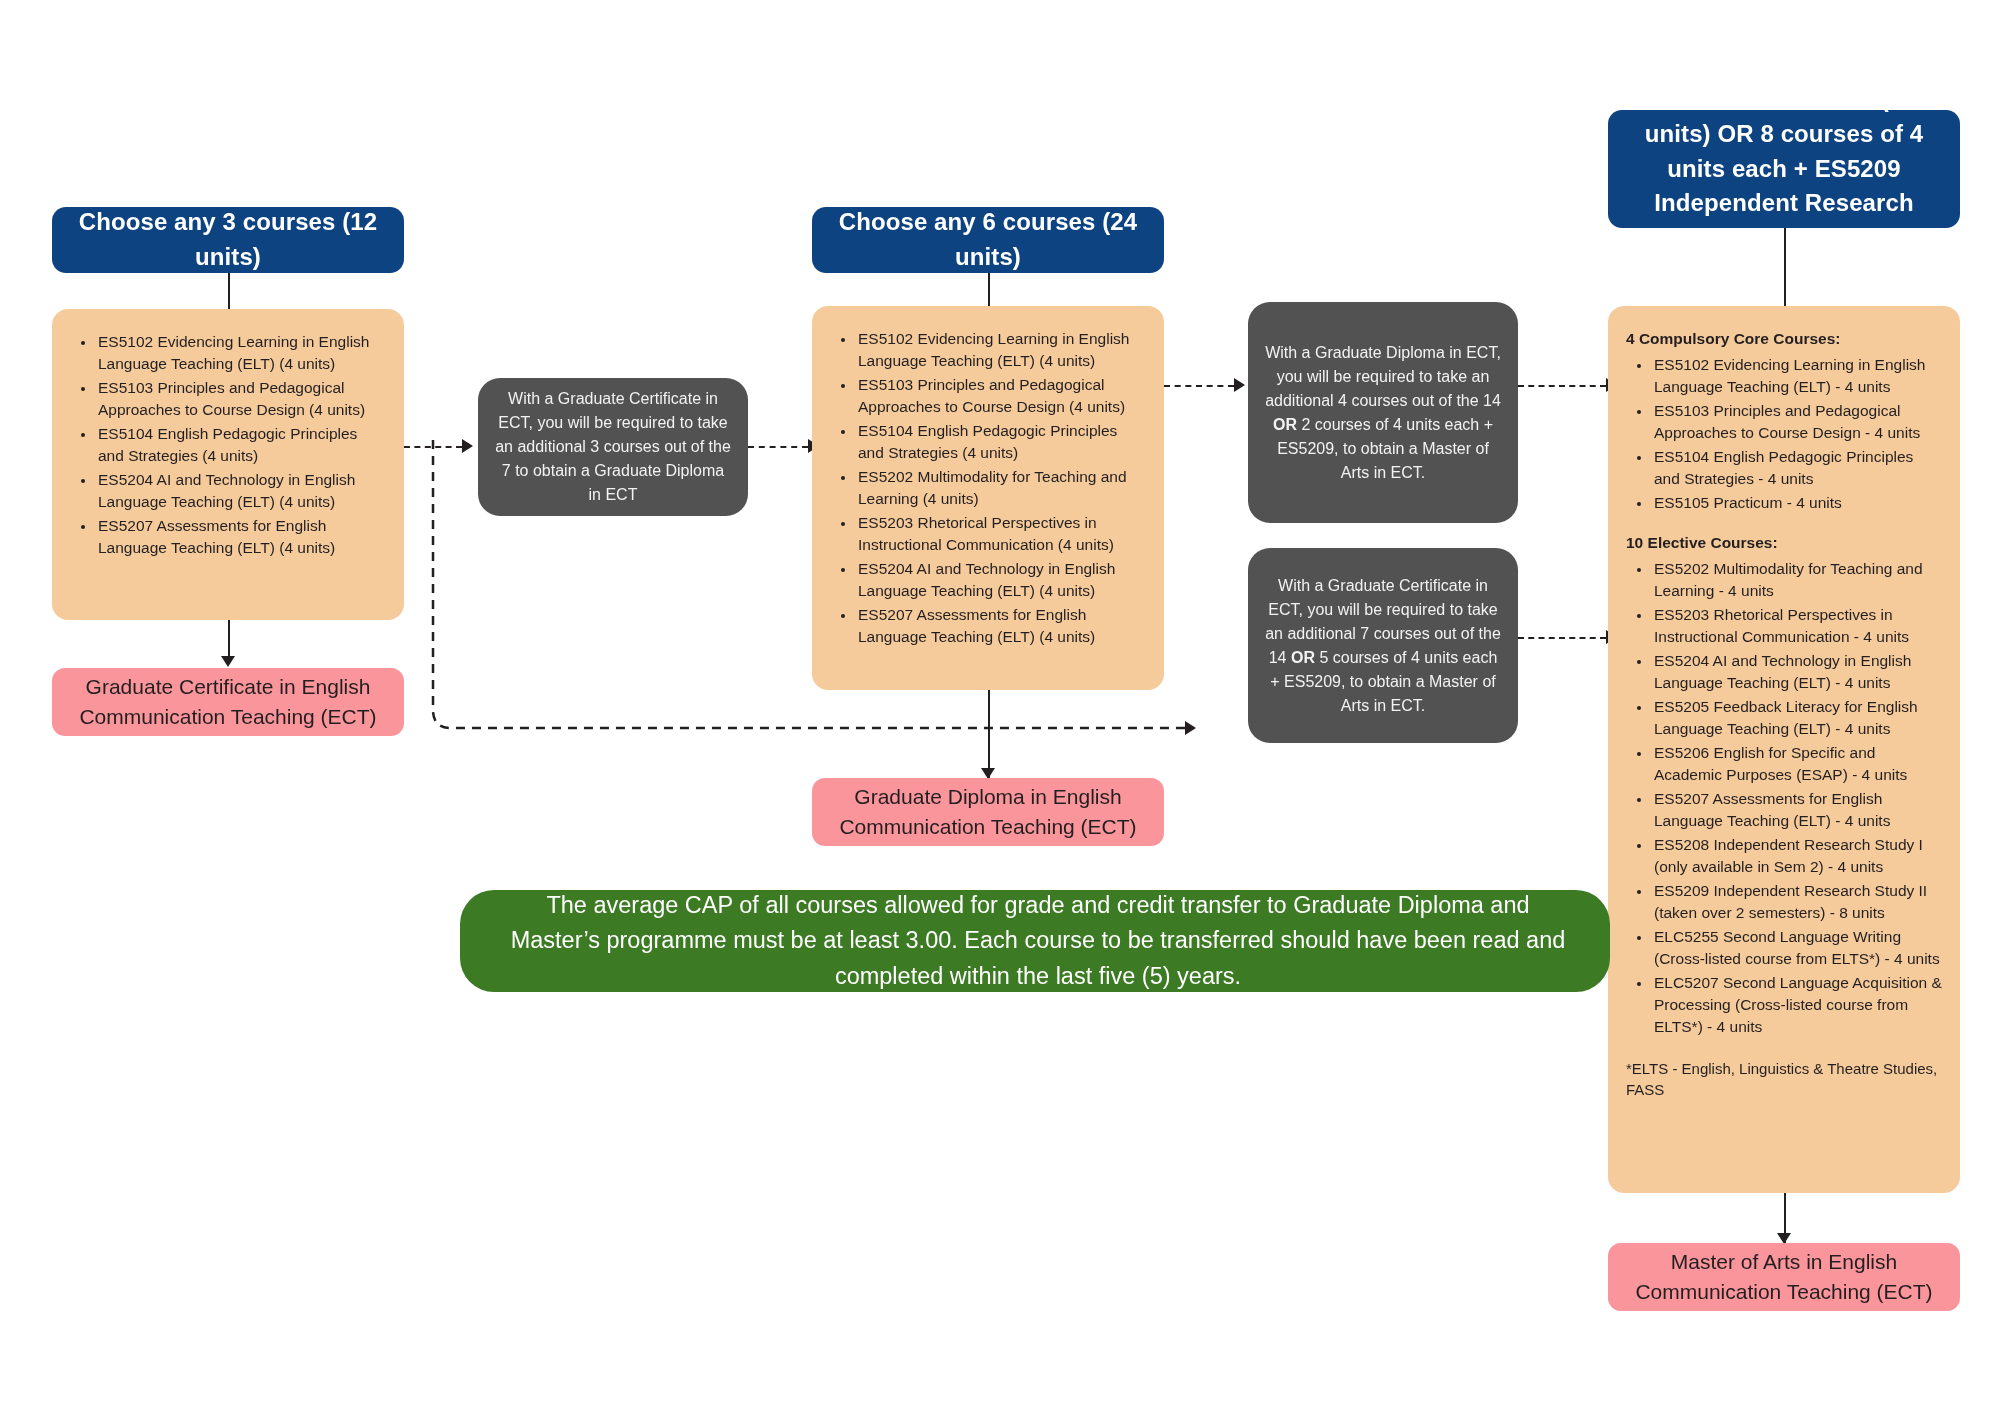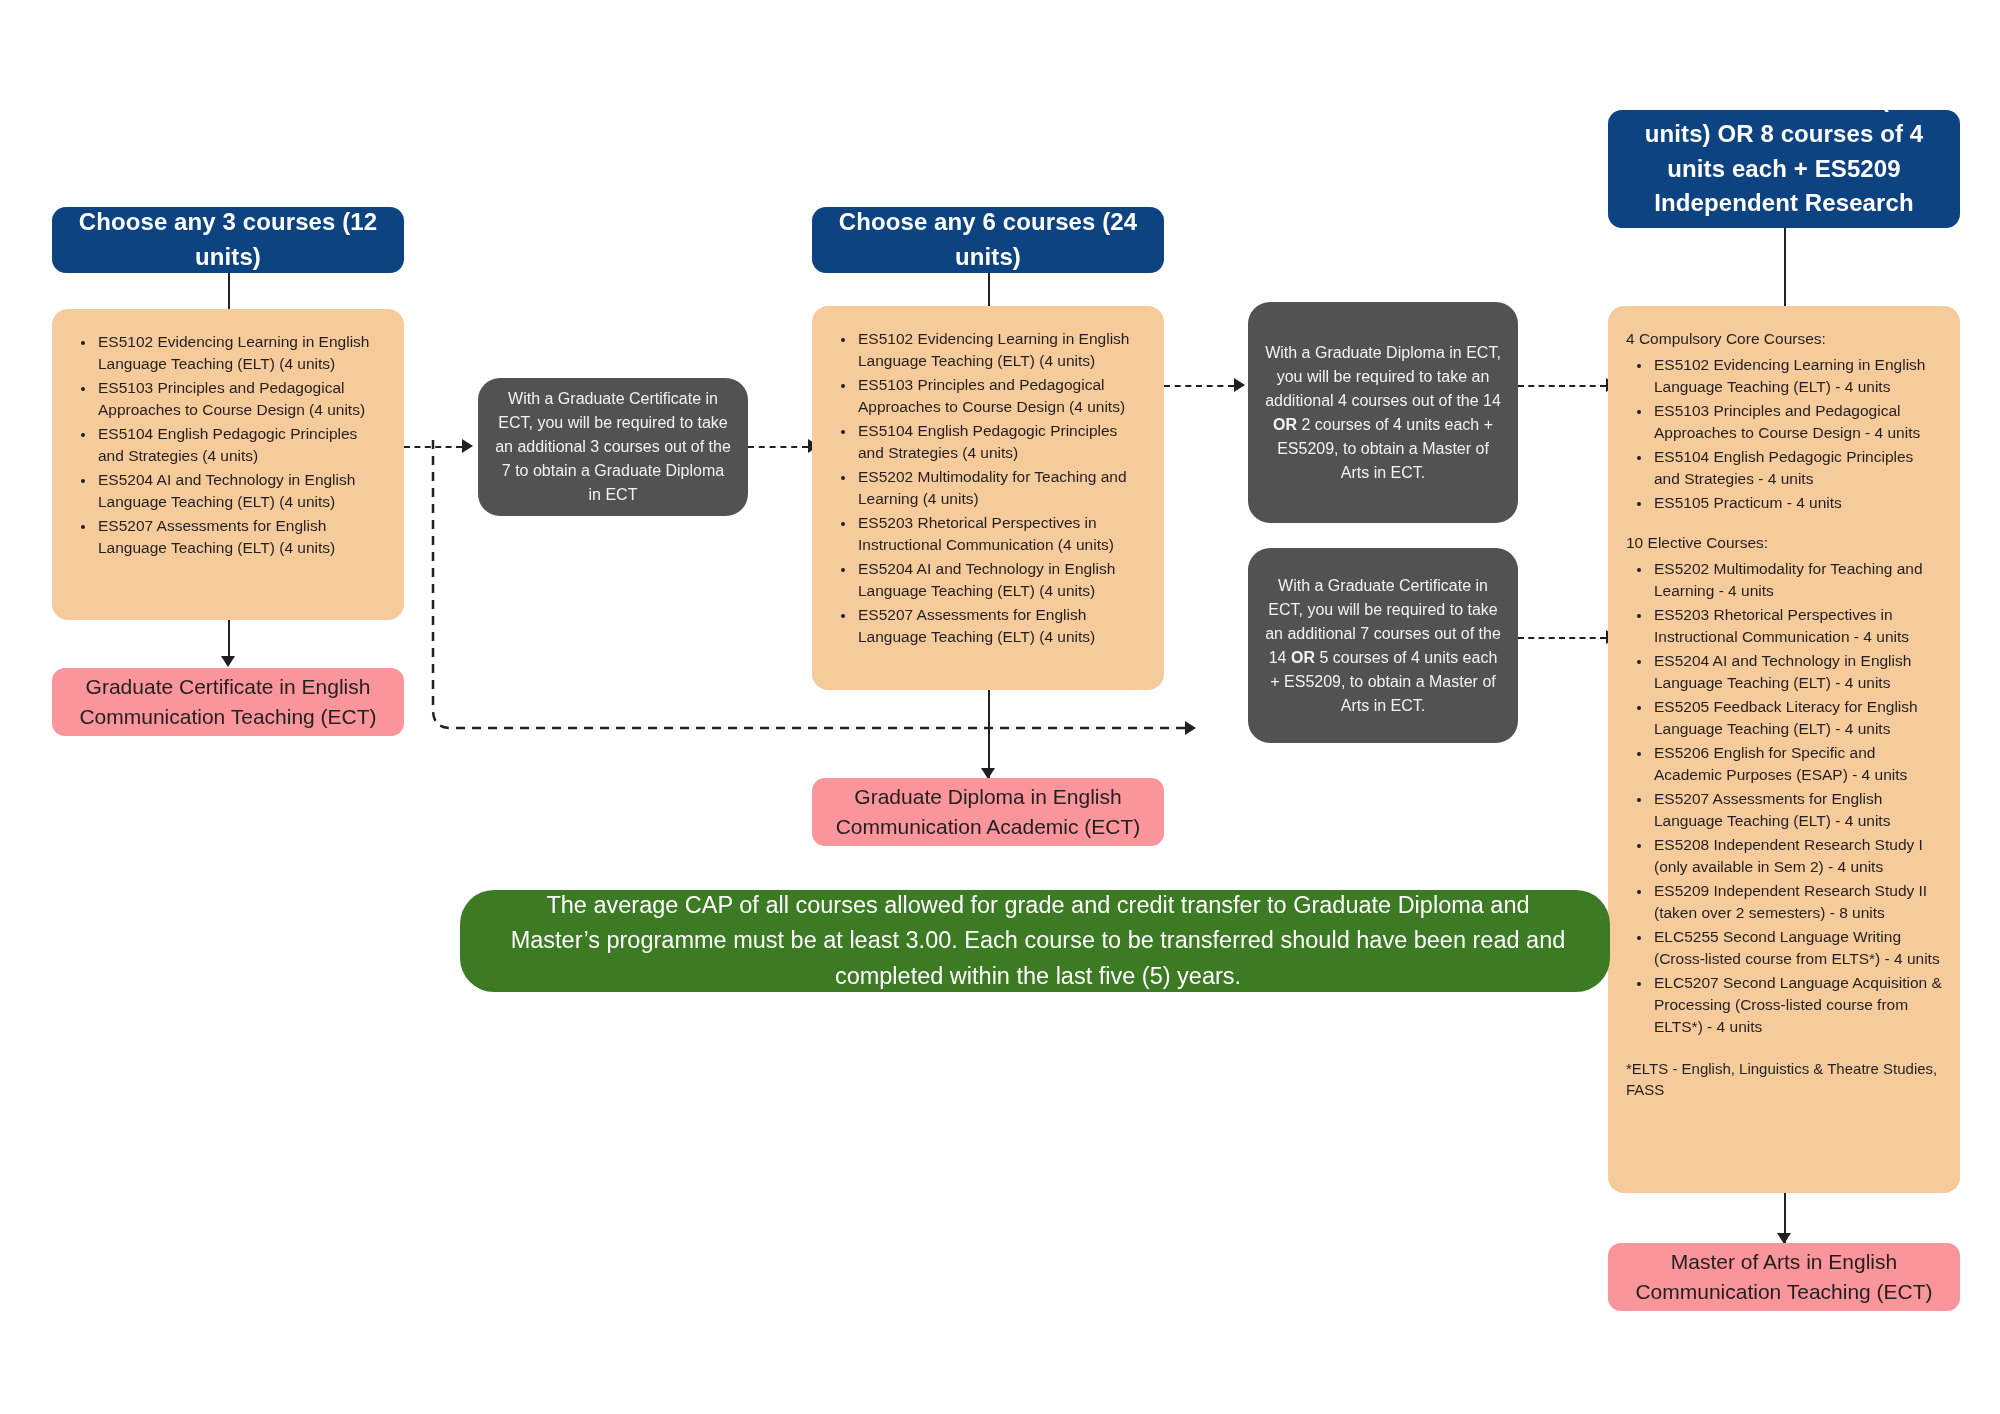--- a/index.html
+++ b/index.html
@@ -28,7 +28,7 @@
   .courses ul{margin:0;padding:0 0 0 26px;list-style:disc;}
   .courses ul li{margin:0 0 2px 0;padding-left:2px;}
   .courses ul li::marker{font-size:14px;}
-  .sect-title{font-weight:normal;font-size:15.5px;margin:0 0 4px 0;}
+  .sect-title{font-weight:bold;font-size:15.5px;margin:0 0 4px 0;}
   .sect-gap{height:16px;}
   .footnote{font-size:15px;line-height:1.4;margin-top:20px;}
 

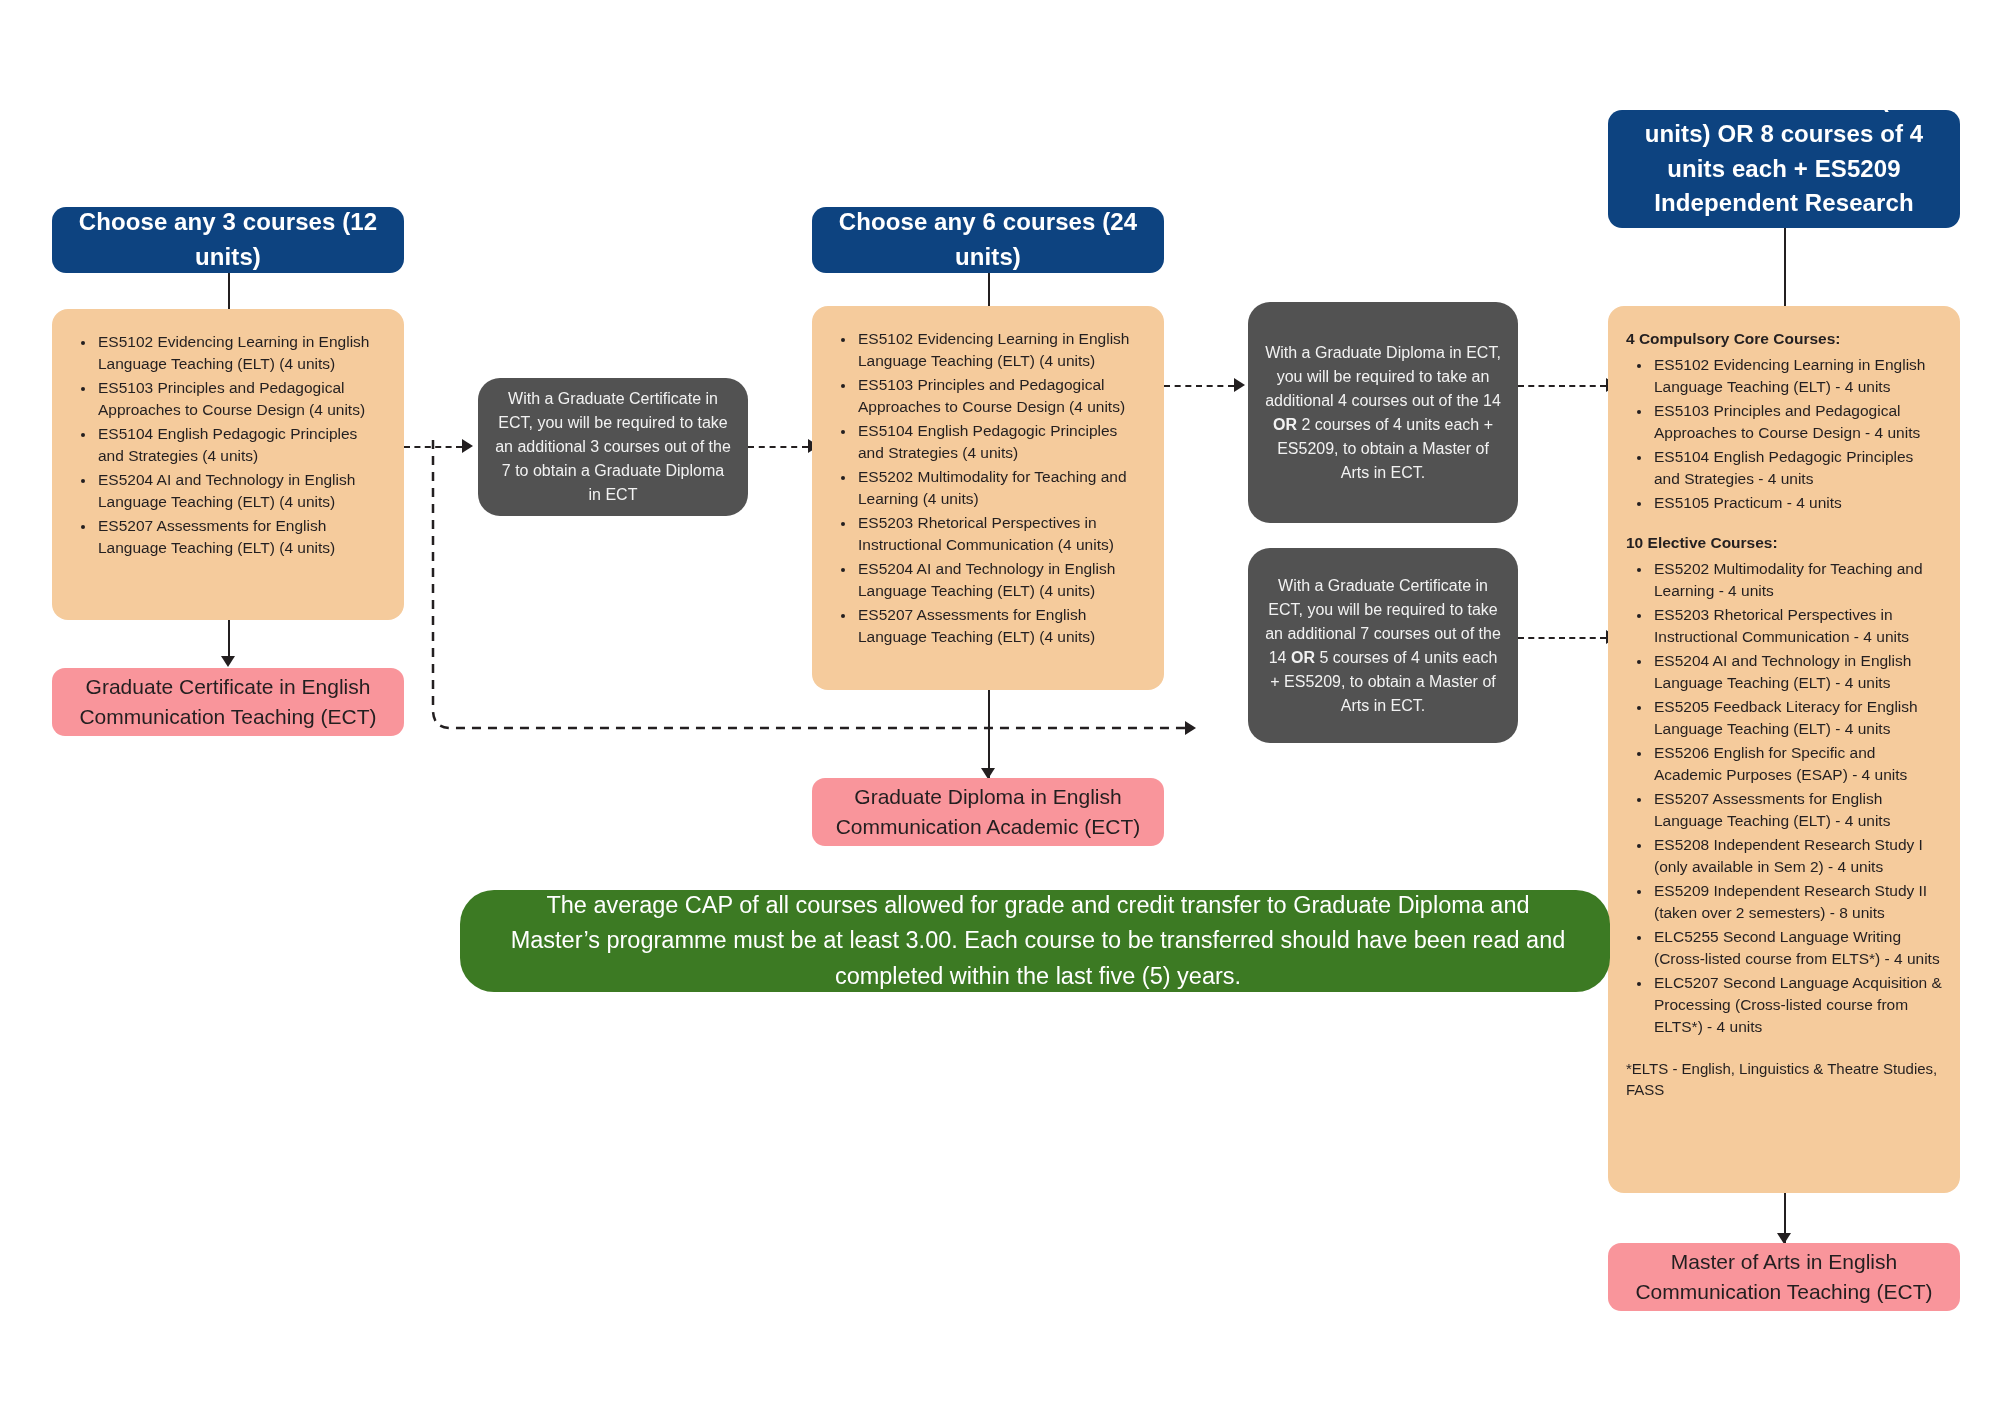--- a/index.html
+++ b/index.html
@@ -126,7 +126,7 @@
   <div class="conn v-solid" style="left:988px;top:690px;height:88px;"></div>
   <div class="arrow-down" style="left:981px;top:768px;"></div>
 
-  <div class="node result" style="left:812px;top:778px;width:352px;height:68px;">Graduate Diploma in English Communication Academic (ECT)</div>
+  <div class="node result" style="left:812px;top:778px;width:352px;height:68px;">Graduate Diploma in English Communication Teaching (ECT)</div>
 
   <div class="node callout" style="left:1248px;top:302px;width:270px;height:221px;">
     <span><span>With a Graduate Diploma in ECT, you will be required to take an additional 4 courses out of the 14 </span><b>OR</b><span> 2 courses of 4 units each + ES5209, to obtain a Master of Arts in ECT.</span></span>

